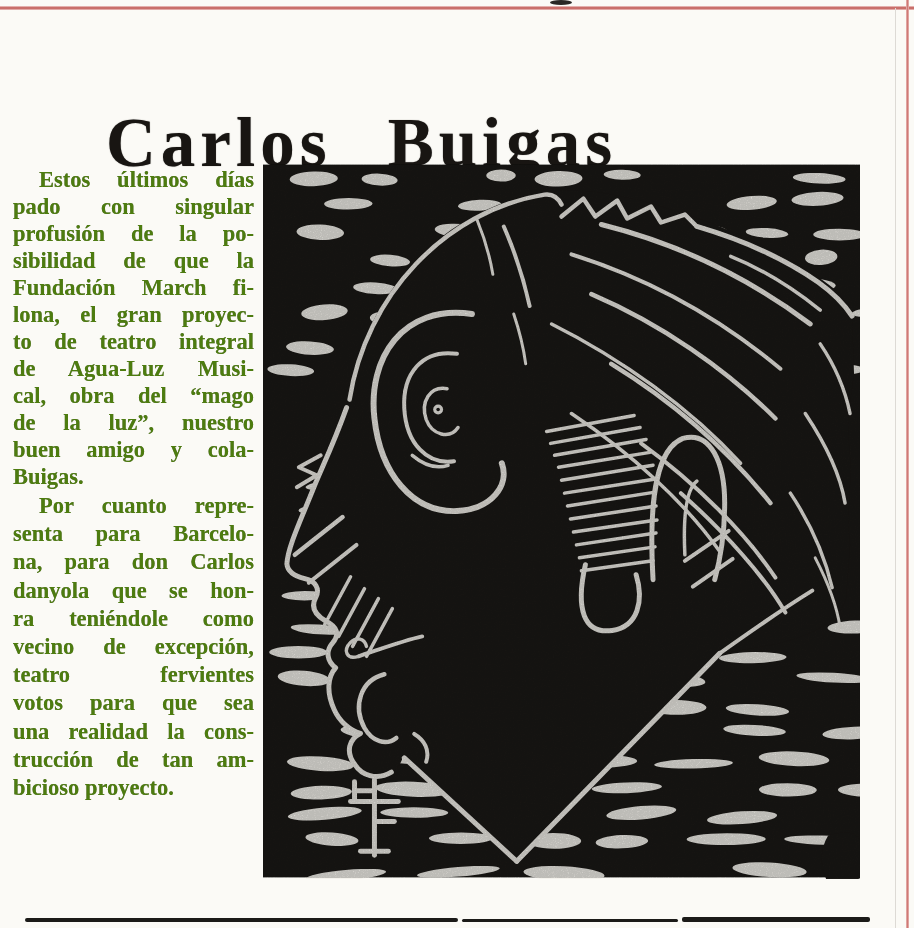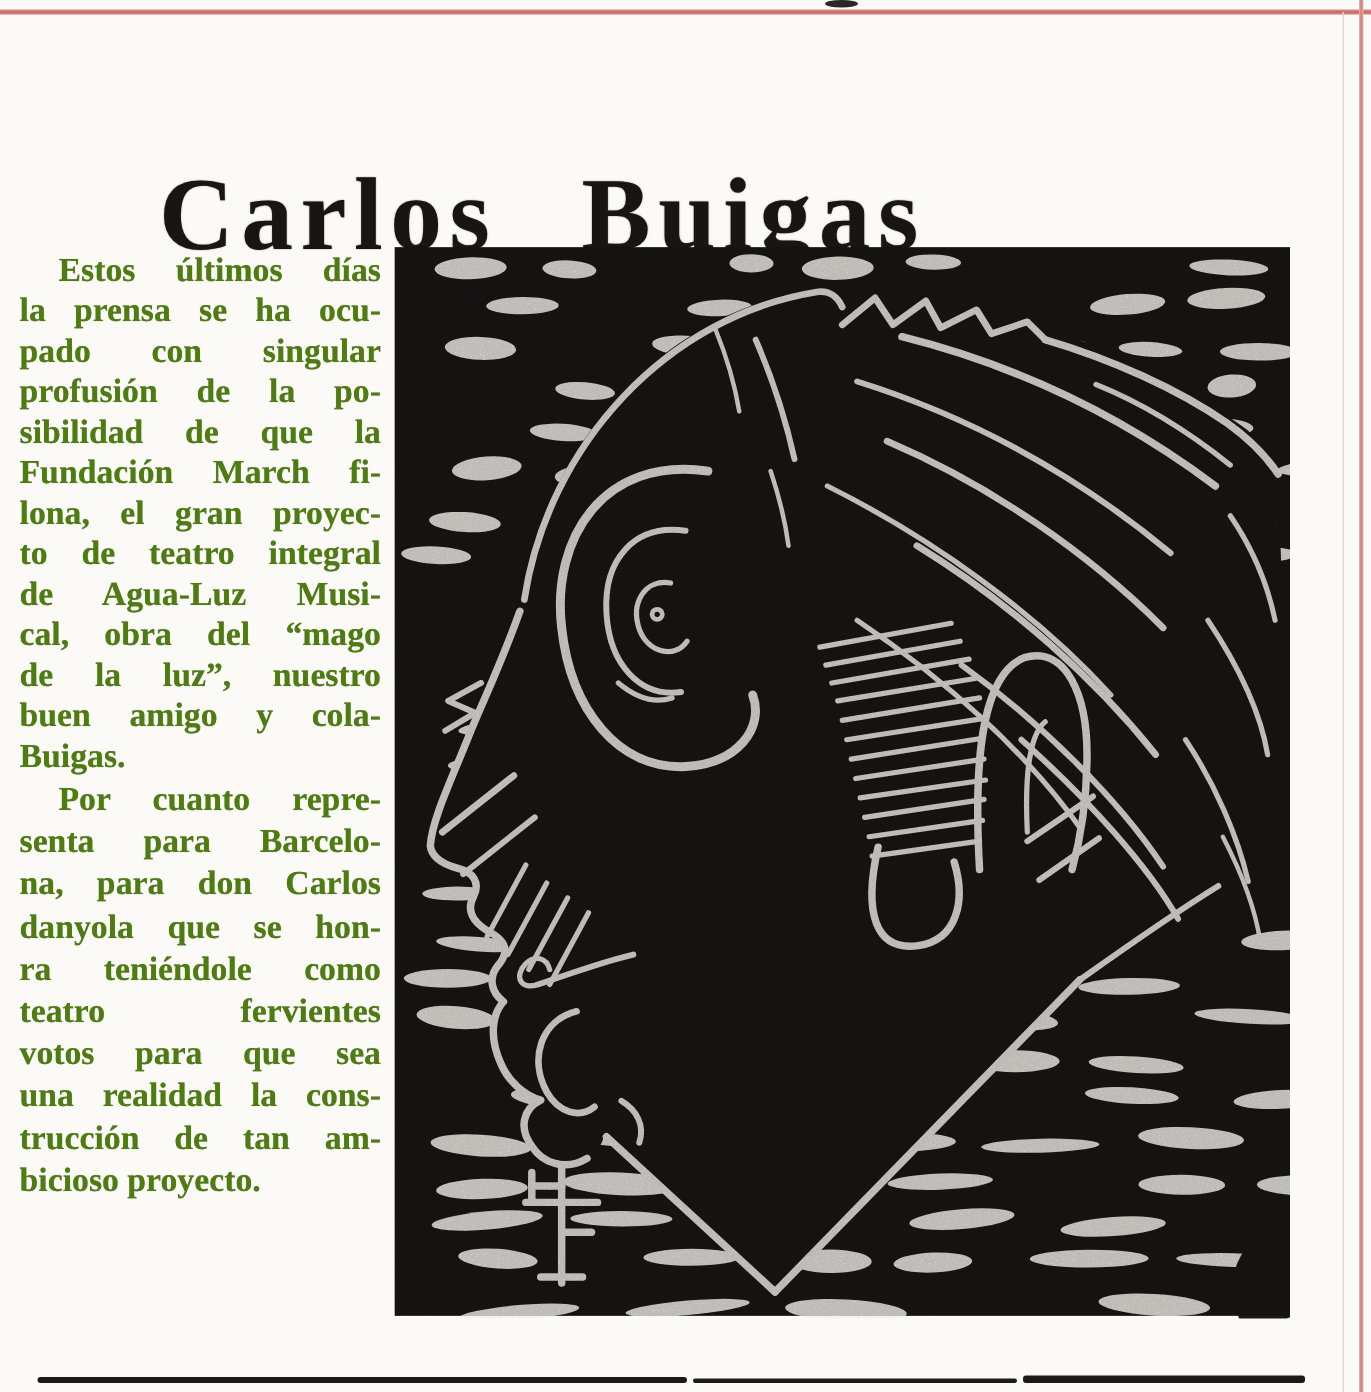--- a/index.html
+++ b/index.html
@@ -61,7 +61,6 @@
 <div class="column">
   <div class="para para1">
       <div class="jline first">Estos últimos días</div>
-      <div class="jline">la prensa se ha ocu-</div>
       <div class="jline">pado con singular</div>
       <div class="jline">profusión de la po-</div>
       <div class="jline">sibilidad de que la</div>

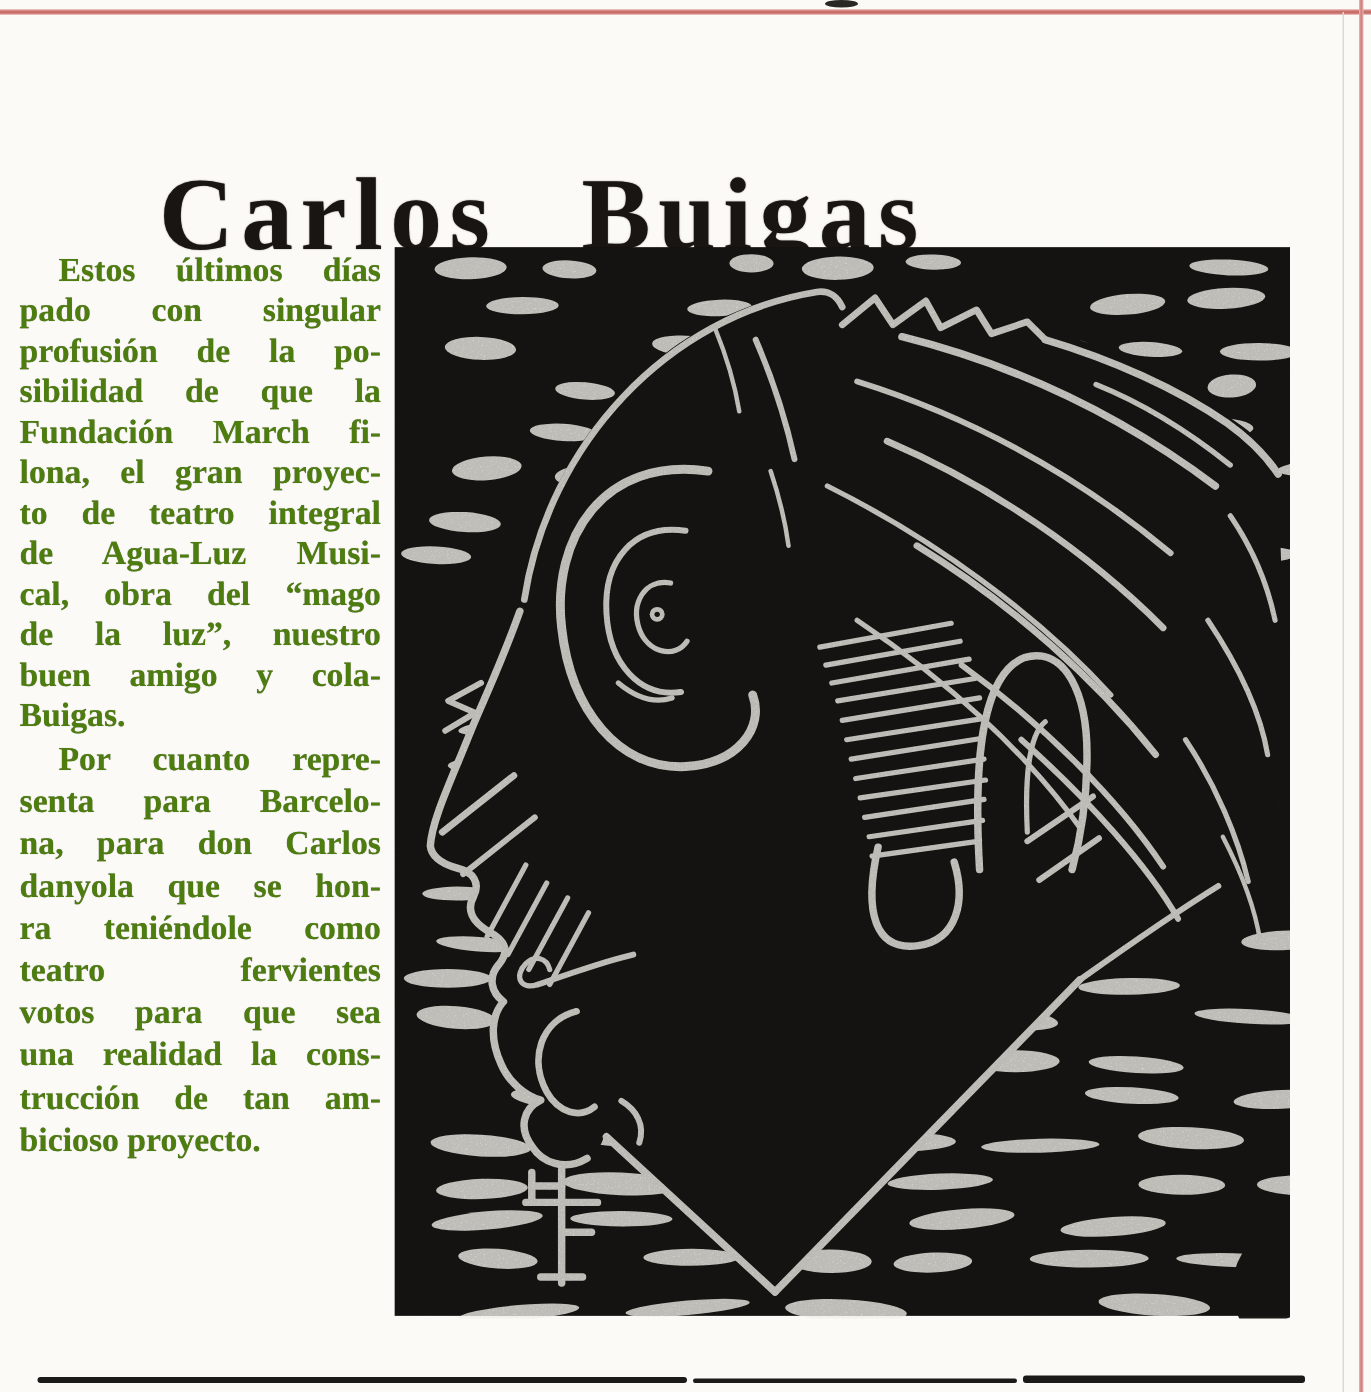--- a/index.html
+++ b/index.html
@@ -79,6 +79,7 @@
       <div class="jline">na, para don Carlos</div>
       <div class="jline">danyola que se hon-</div>
       <div class="jline">ra teniéndole como</div>
+      <div class="jline">vecino de excepción,</div>
       <div class="jline">teatro fervientes</div>
       <div class="jline">votos para que sea</div>
       <div class="jline">una realidad la cons-</div>

